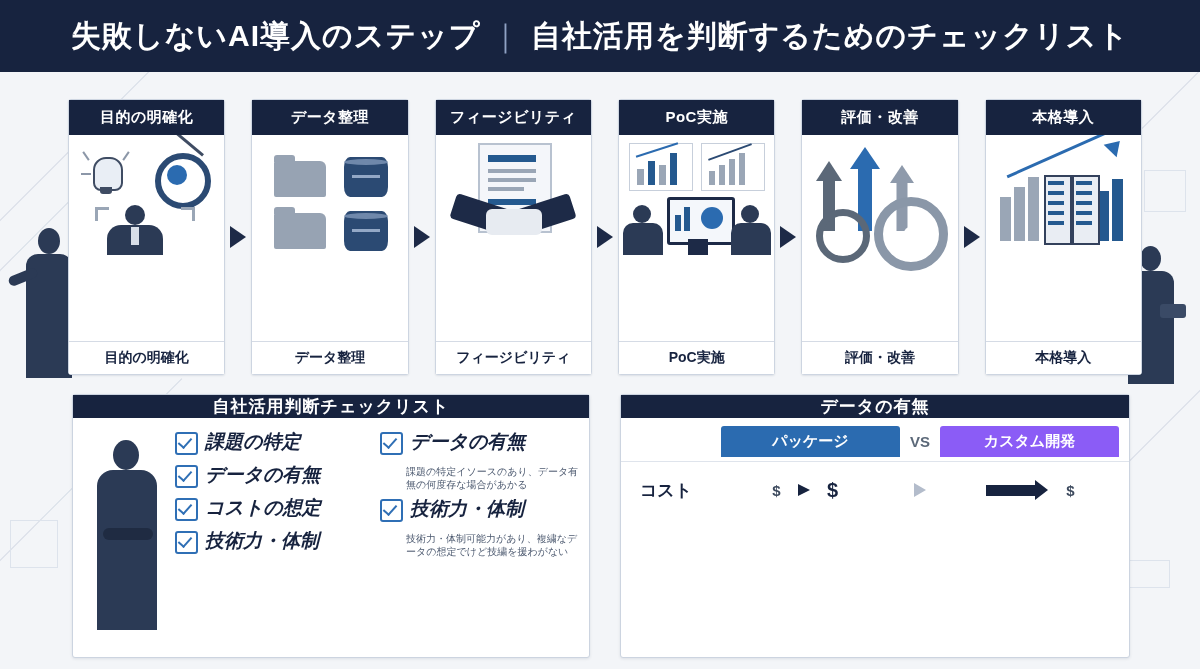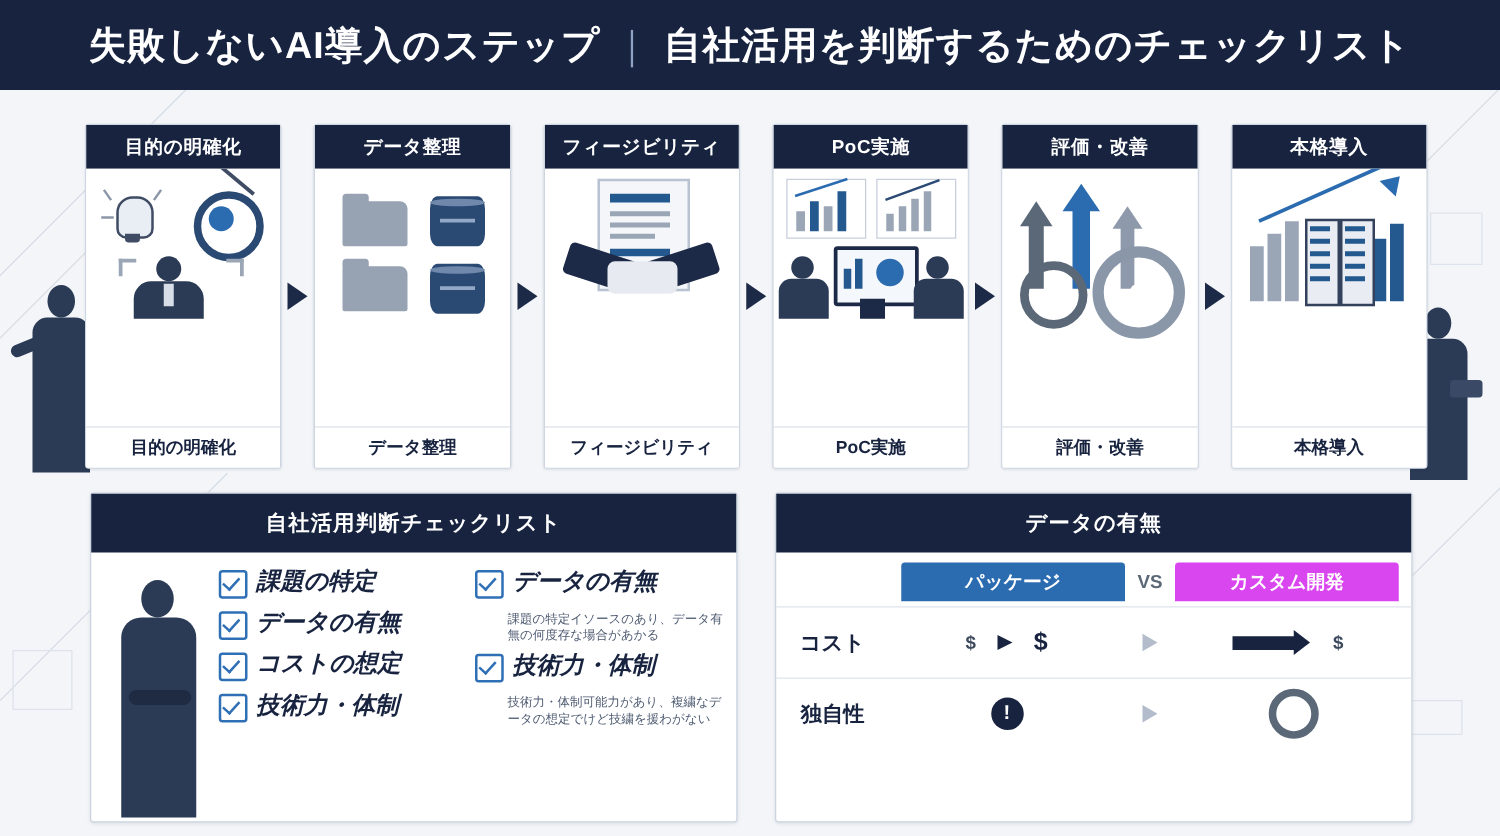--- a/index.html
+++ b/index.html
@@ -68,7 +68,7 @@
   
   .panel{position:absolute;background:#fff;border:1px solid #ccd4e0;border-radius:3px;box-shadow:0 1px 3px rgba(20,35,65,.10);}
   .panel .ptitle{
-    background:#17233f;color:#fff;font-size:17px;font-weight:bold;text-align:center;padding:12px 0;letter-spacing:1px;
+    background:#17233f;color:#fff;font-size:17px;font-weight:bold;text-align:center;padding:0 0;letter-spacing:1px;
   }
   
   #checklist-panel{left:72px;top:394px;width:516px;height:262px;}

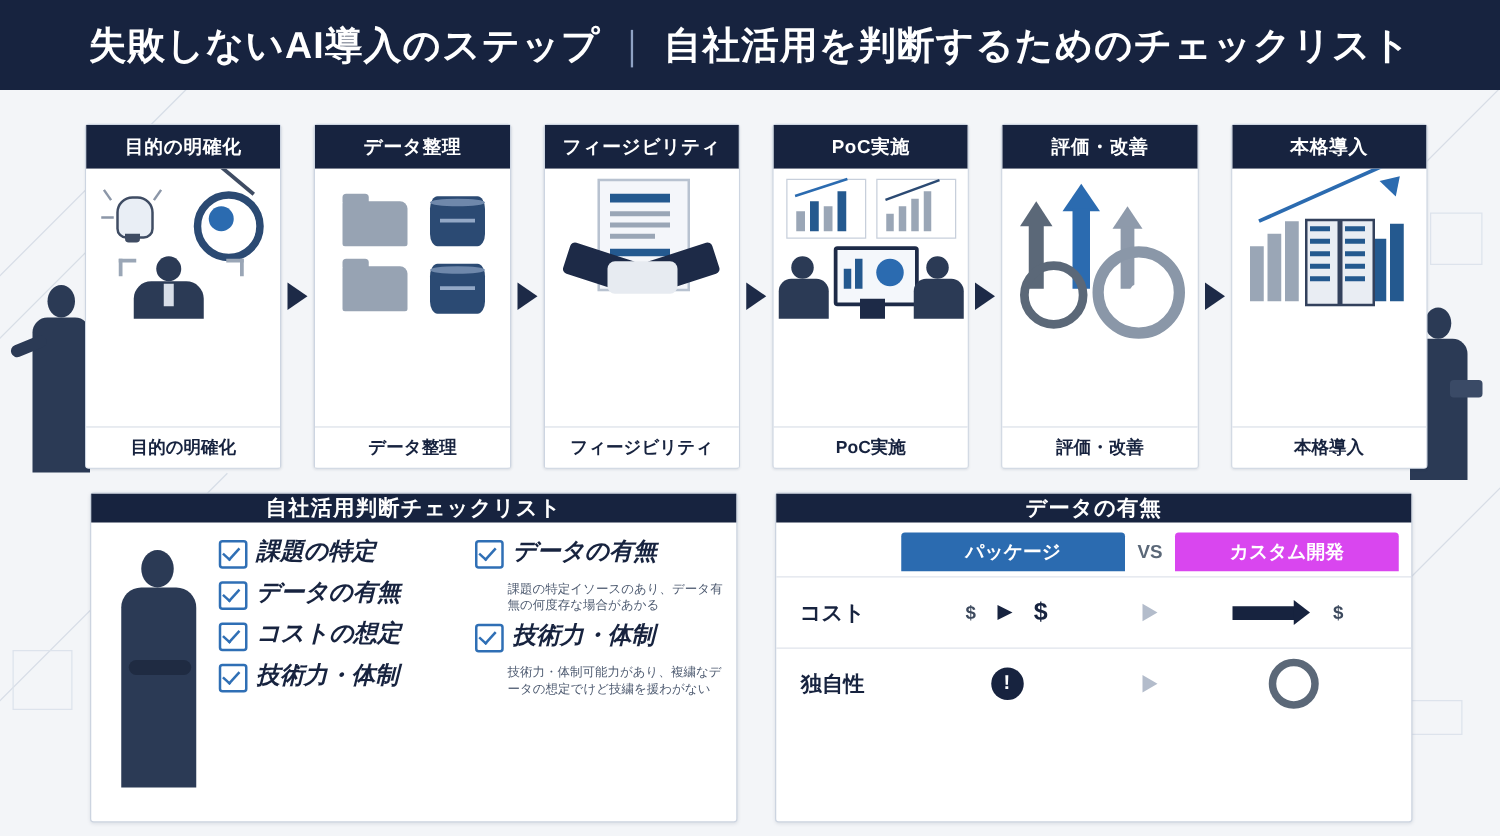--- a/index.html
+++ b/index.html
@@ -95,7 +95,7 @@
     flex:1;background:#2b6bb0;color:#fff;text-align:center;font-size:15px;font-weight:bold;
     padding:6px 0;border-radius:3px 3px 0 0;white-space:nowrap;
   }
-  .cmp-tab.dark{background:#d946ef;}
+  .cmp-tab.dark{background:#8b5cf6;}
   .cmp-vs{width:40px;text-align:center;color:#5b6878;font-weight:bold;font-size:15px;}
   .cmp-row{display:flex;align-items:center;border-top:1px solid #dfe4ec;height:56px;}
   .cmp-label{

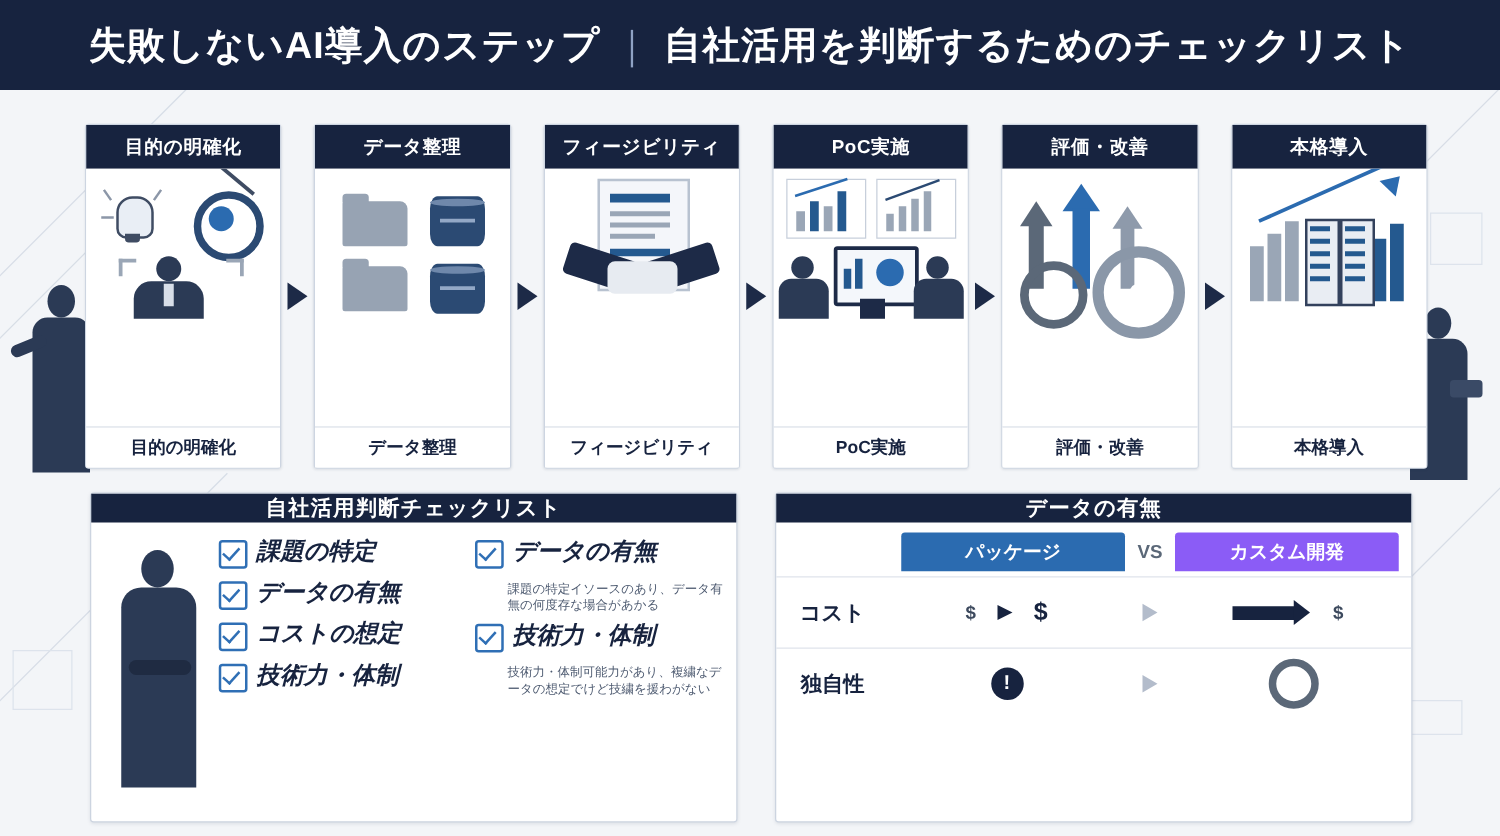--- a/index.html
+++ b/index.html
@@ -389,18 +389,6 @@
   </div>
 
 
-  <div class="cmp-row">
-    <div class="cmp-label">独自性</div>
-    <div class="cmp-cell">
-      <div class="excl">!</div>
-    </div>
-    <div class="cmp-mid">
-        <div class="midarrow"></div>
-      </div>
-    <div class="cmp-cell">
-      <div class="gear" style="position:relative;width:28px;height:28px;border-width:6px;border-color:#5b6878;"></div>
-    </div>
-  </div>
 </div>
 
 </body></html>

